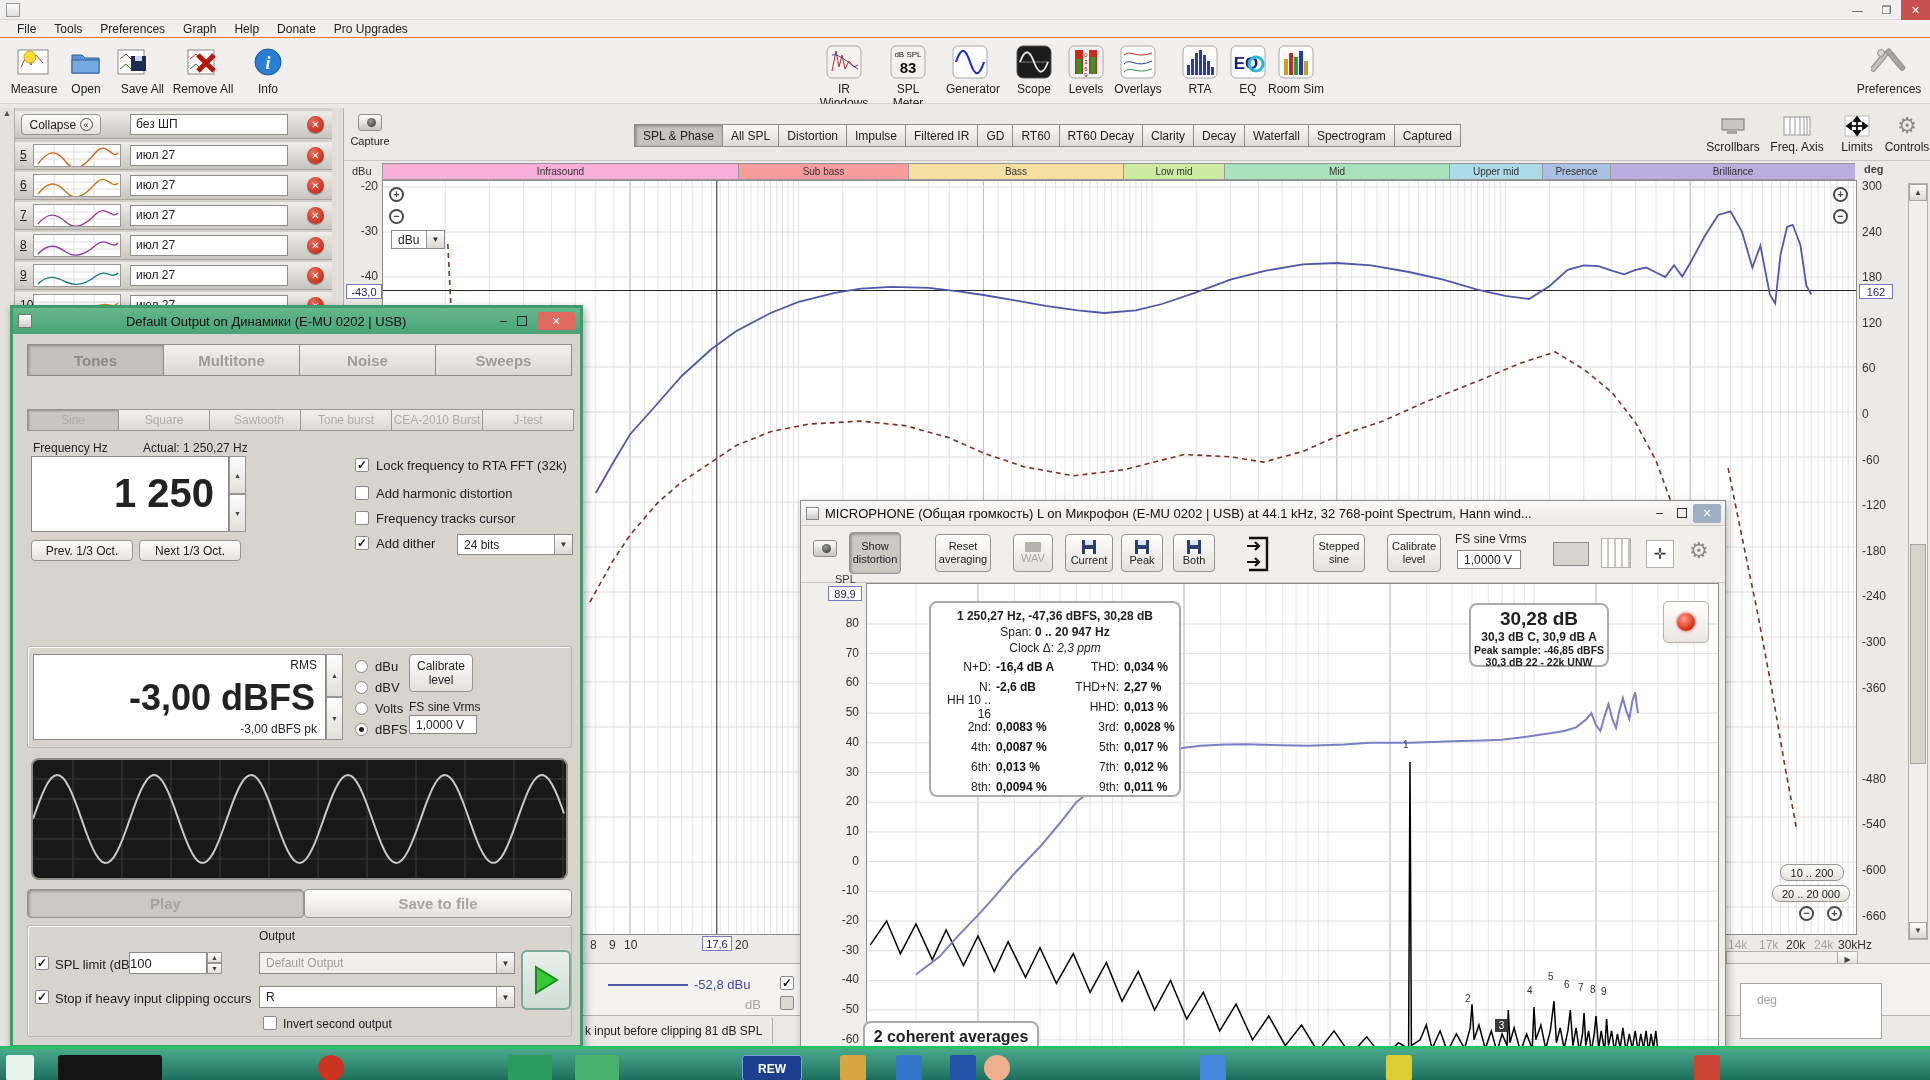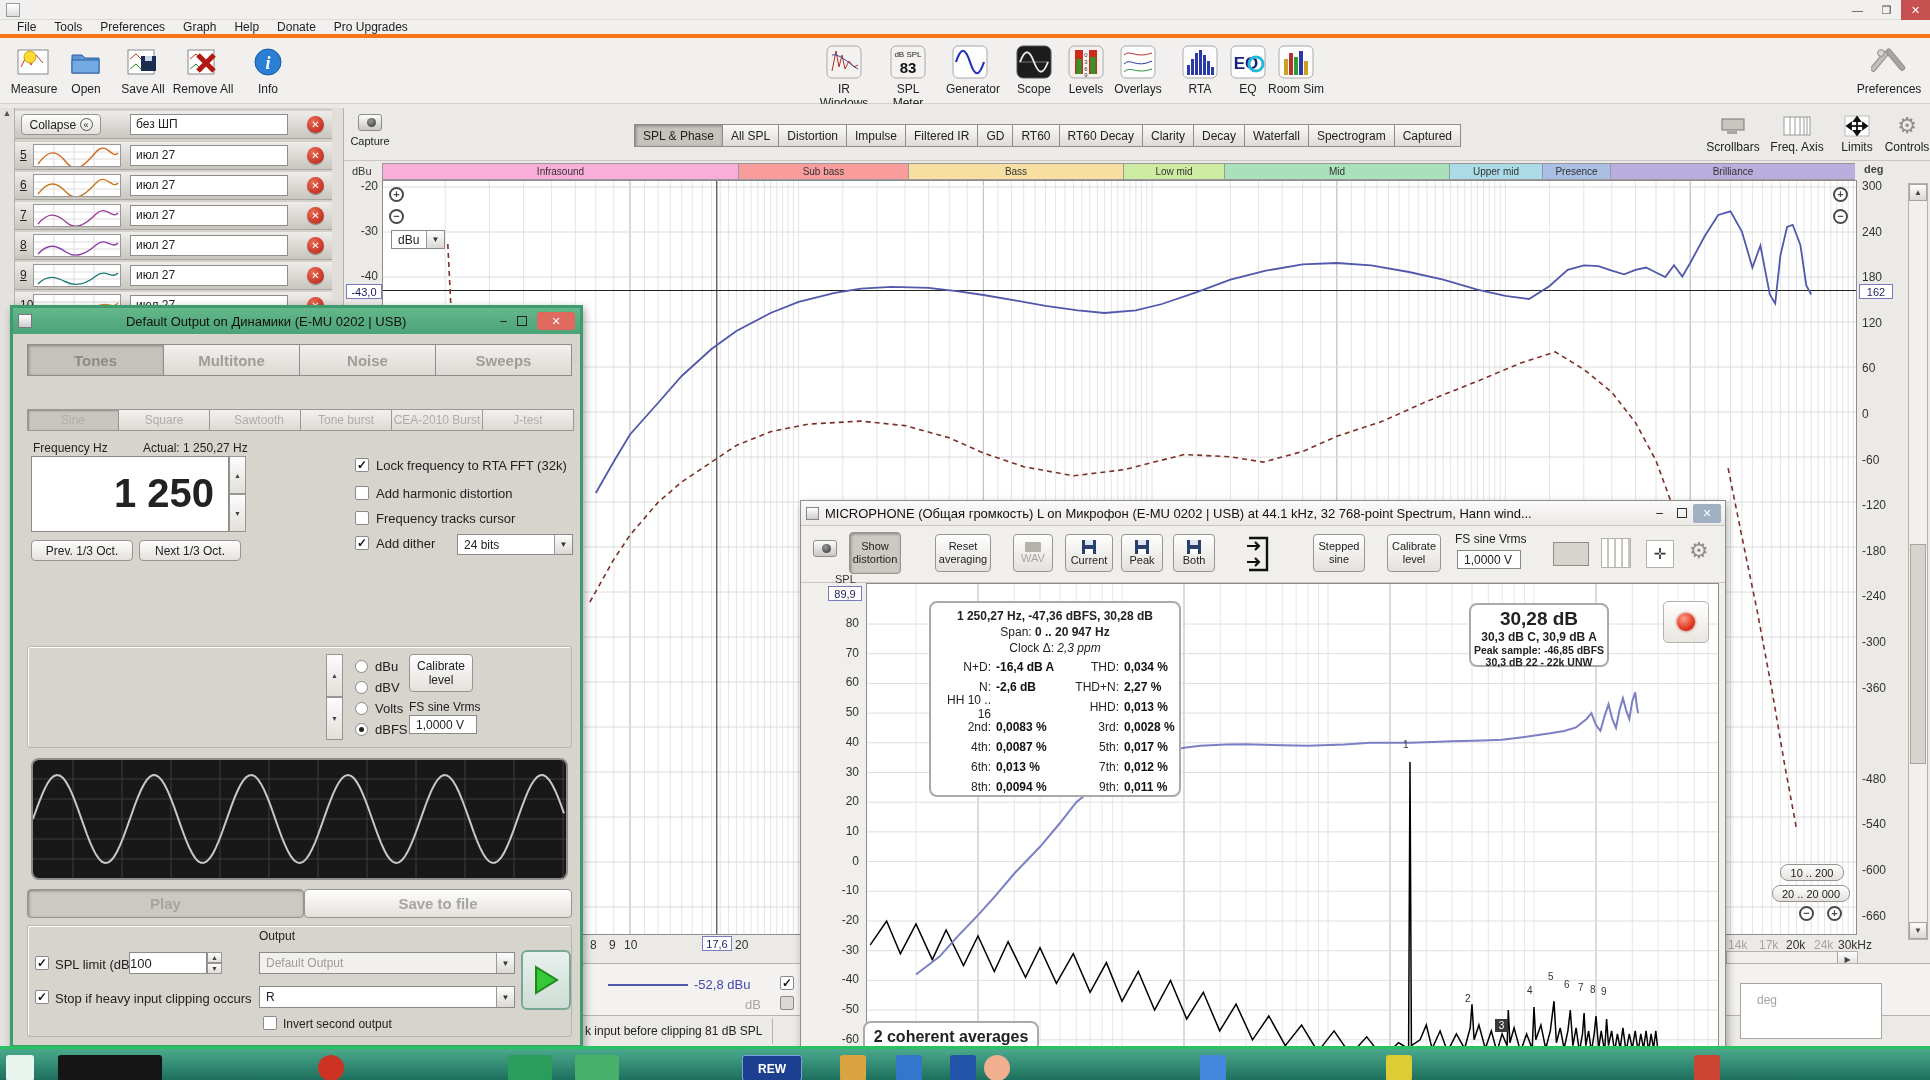--- a/index.html
+++ b/index.html
@@ -10,7 +10,7 @@
 .titlebar .t{position:absolute;left:0;right:0;text-align:center;top:3px}
 .winbtn{position:absolute;top:0;width:29px;height:20px;text-align:center;font-size:11px;line-height:20px;color:#444}
 .winbtn.close{background:#c75050;color:#fff}
-.menubar{left:0;top:20px;width:1930px;height:18px;background:#f2f0ee;border-bottom:4px solid #f97316;display:flex;align-items:center;padding-left:8px;gap:0}
+.menubar{left:0;top:20px;width:1930px;height:18px;background:#f2f0ee;border-bottom:1px solid #f97316;display:flex;align-items:center;padding-left:8px;gap:0}
 .menu-item{font-size:12px;padding:1px 9px;color:#222}
 .toolbar{left:0;top:38px;width:1930px;height:66px;background:#f2f0ee;border-bottom:1px solid #d5d2ce}
 .tbi{position:absolute;top:4px;width:66px;text-align:center;font-size:12px;color:#222}

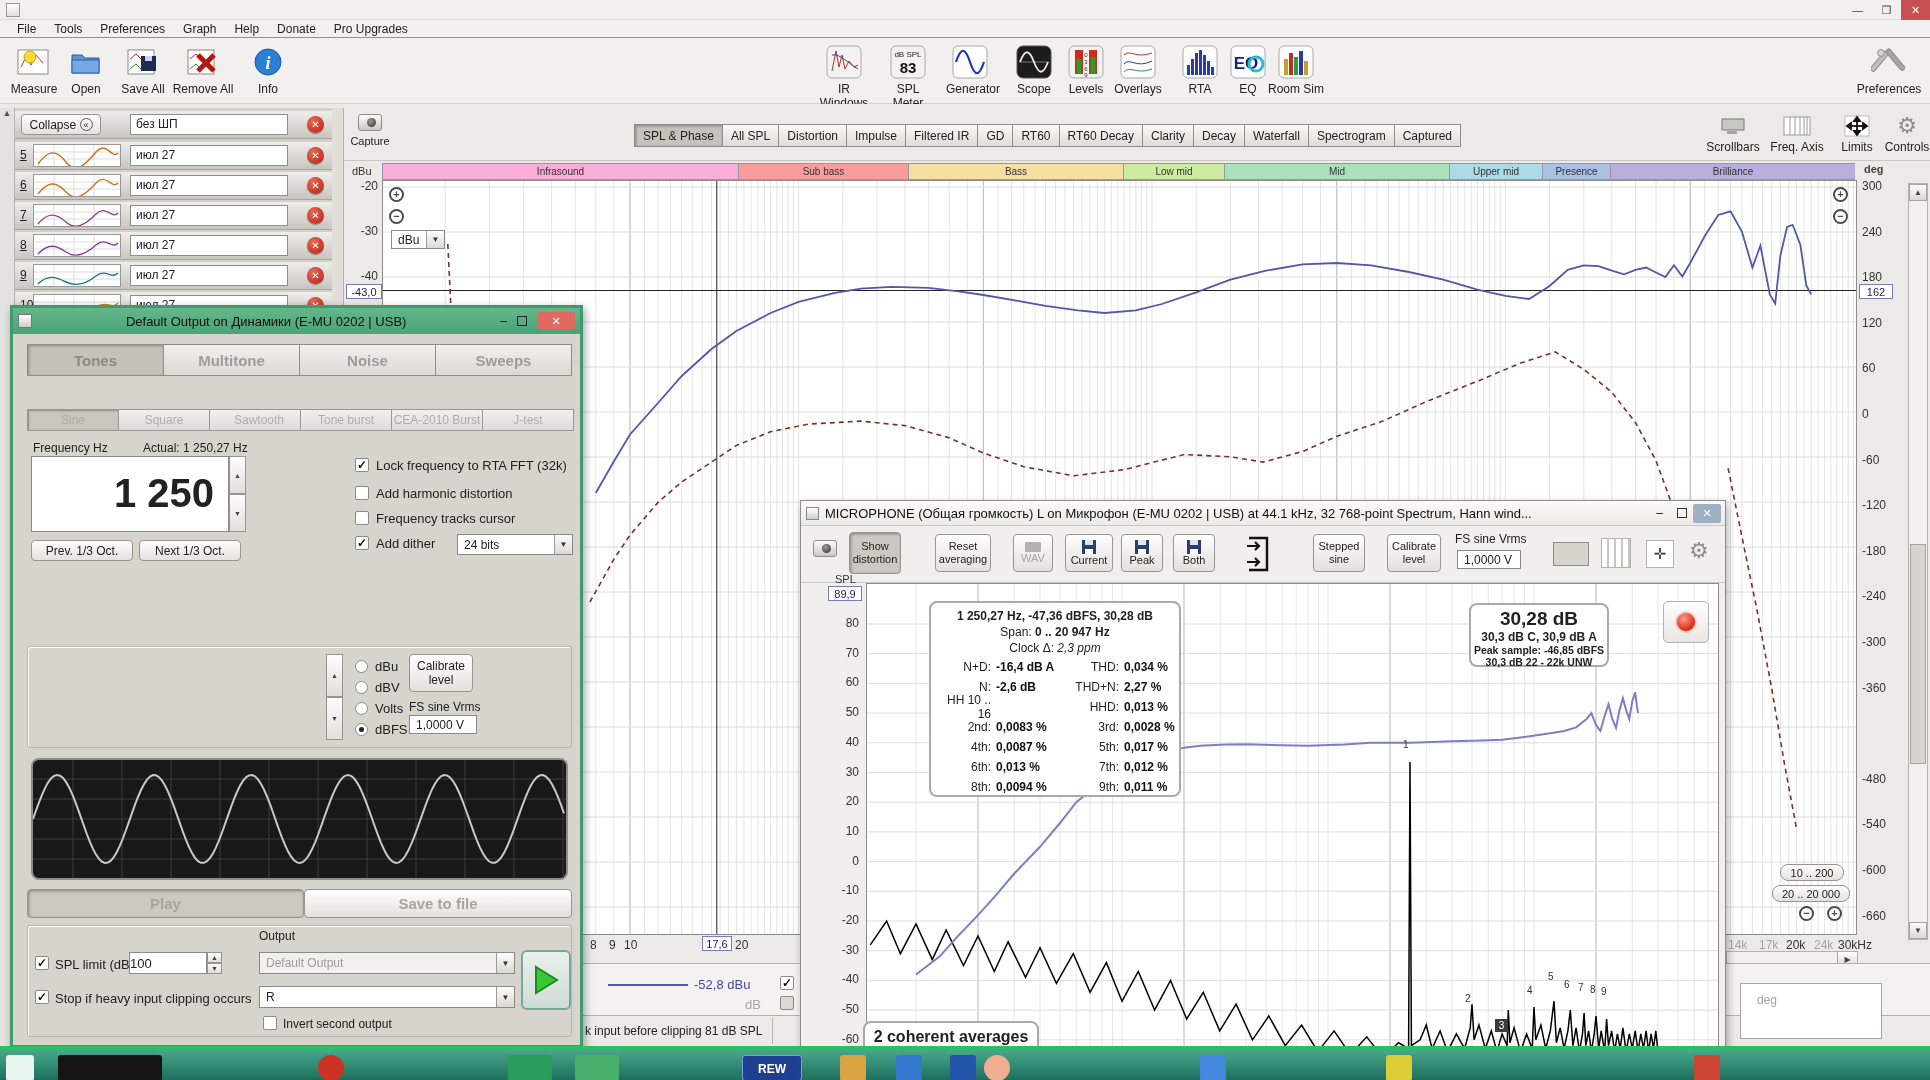--- a/index.html
+++ b/index.html
@@ -130,7 +130,7 @@
       </div>
       <div>Open</div>
     </div>
-    <div class="tbi" style="left: 112px; width: 62px;">
+    <div class="tbi" style="left: 102px; width: 62px; text-align: right;">
       <div class="ic">
         <svg width="34" height="30">
           <rect x="2" y="3" width="26" height="24" fill="#fff" stroke="#888"></rect>

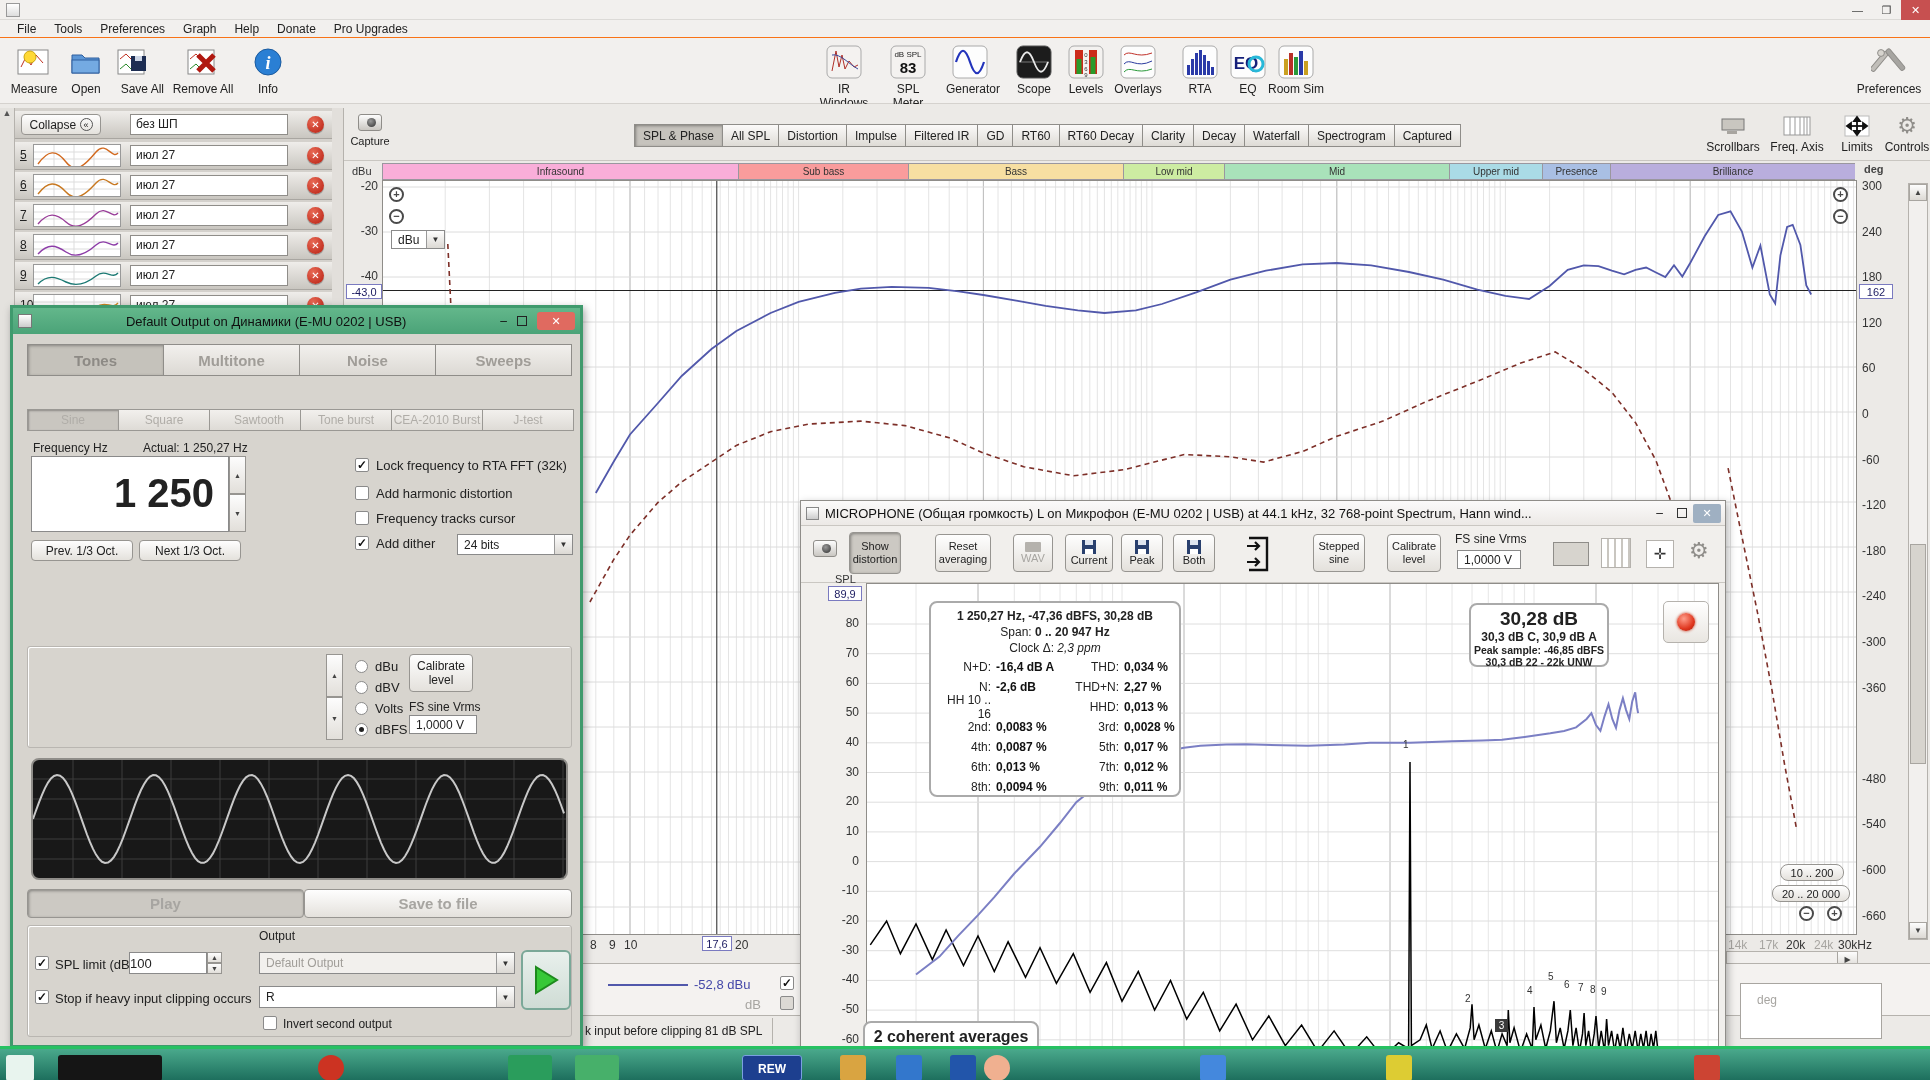--- a/index.html
+++ b/index.html
@@ -710,6 +710,11 @@
     </div>
 
   <div class="groupbox" style="left:14px;top:338px;width:545px;height:102px"></div>
+  <div class="bigfield" style="left:20px;top:346px;width:293px;height:86px">
+    <div style="position:absolute;right:8px;top:3px;font-size:12px">RMS</div>
+    <div style="font-size:36px;font-weight:bold;text-align:right;padding:22px 10px 0 0">-3,00 dBFS</div>
+    <div style="position:absolute;right:8px;bottom:3px;font-size:12px">-3,00 dBFS pk</div>
+  </div>
   <div class="spin" style="left:313px;top:346px;width:17px;height:86px">
       <div>▲</div>
       <div>▼</div>

